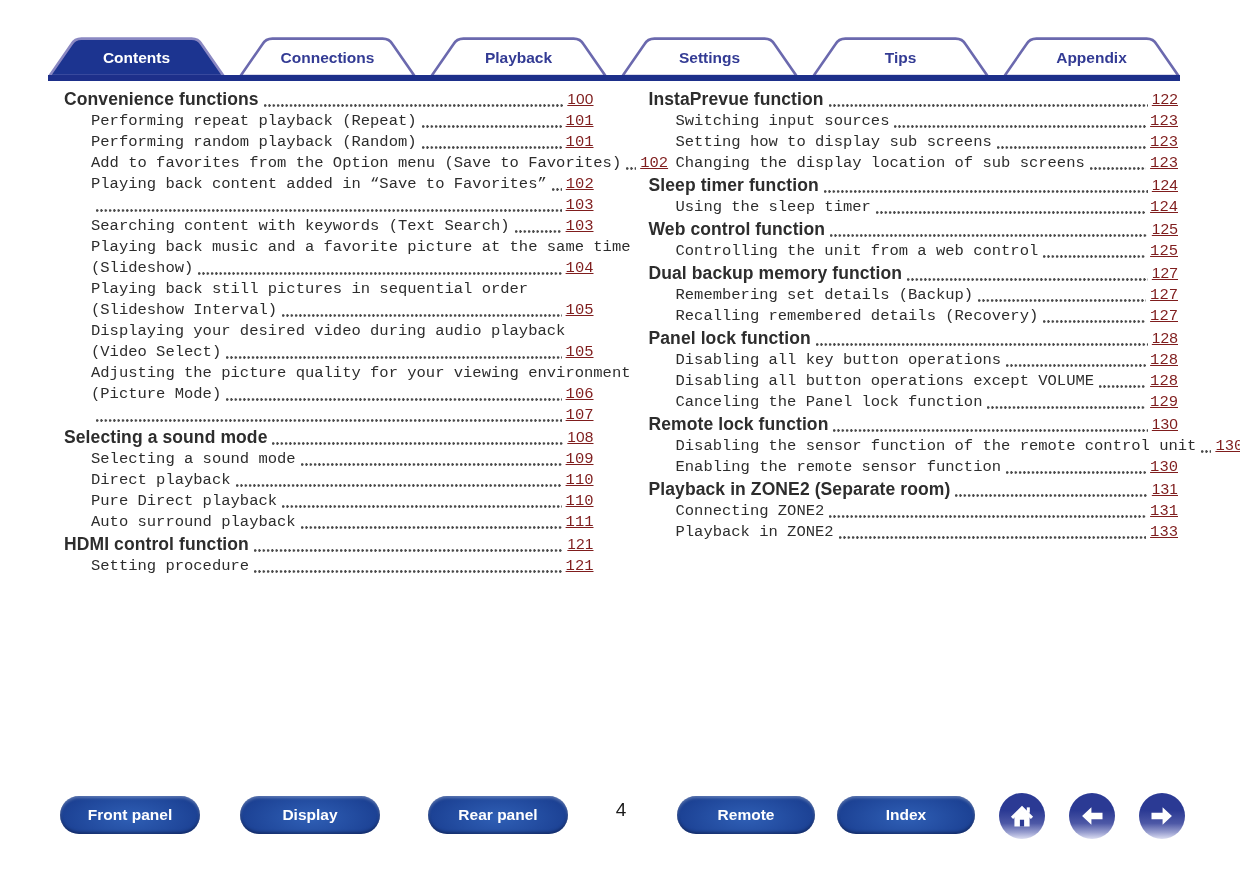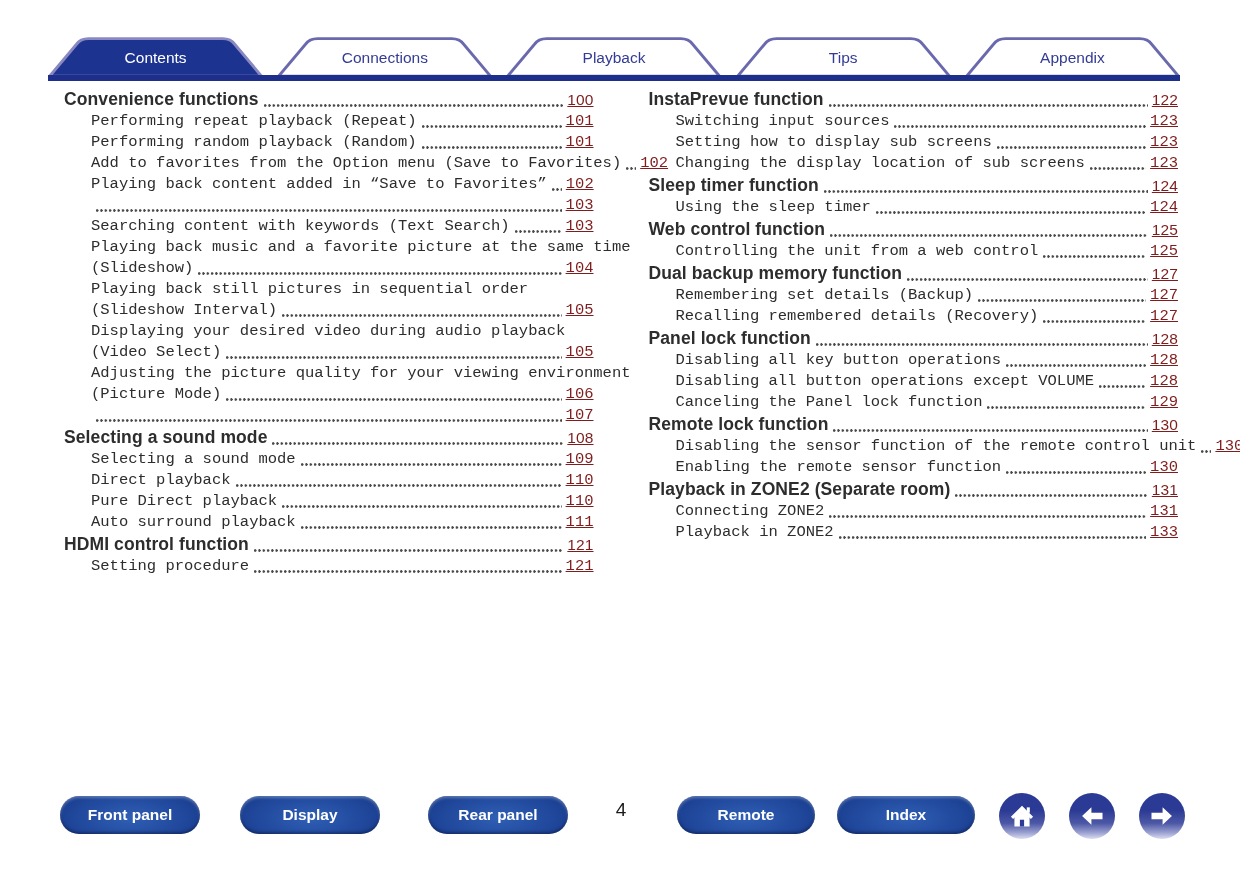--- a/index.html
+++ b/index.html
@@ -14,7 +14,7 @@
   .tab svg path { fill: #ffffff; stroke: #6b69ae; stroke-width: 2.6; }
   .tab.active svg path { fill: #1c3490; stroke: #8a88c2; }
   .tab-label { position: absolute; inset: 0; display: flex; align-items: center; justify-content: center;
-               font-size: 15.5px; font-weight: normal; color: #333b94; padding-top: 3px; }
+               font-size: 15.5px; font-weight: bold; color: #333b94; padding-top: 3px; }
   .tab.active .tab-label { color: #ffffff; }
   .tab-underline { position: absolute; bottom: 0; left: 0; right: 0; height: 6px; background: #1d2f8a; }
 

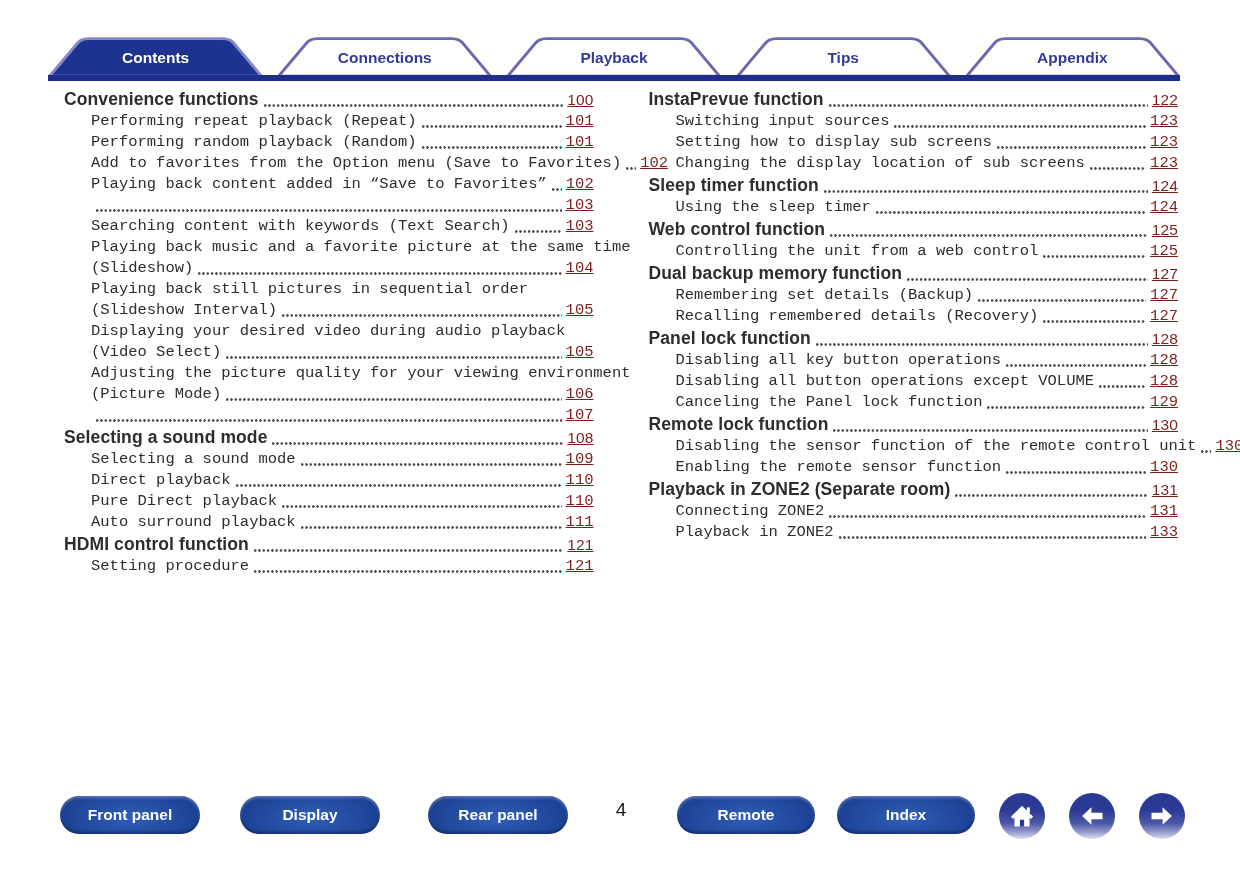--- a/index.html
+++ b/index.html
@@ -75,6 +75,12 @@
         <svg viewBox="0 0 180 39" preserveAspectRatio="none">
           <path d="M1.5,39 L24,7 Q27,1.6 34,1.6 L146,1.6 Q153,1.6 156,7 L178.5,39 Z"></path>
         </svg>
+        <span class="tab-label">Settings</span>
+      </div>
+      <div class="tab">
+        <svg viewBox="0 0 180 39" preserveAspectRatio="none">
+          <path d="M1.5,39 L24,7 Q27,1.6 34,1.6 L146,1.6 Q153,1.6 156,7 L178.5,39 Z"></path>
+        </svg>
         <span class="tab-label">Tips</span>
       </div>
       <div class="tab">

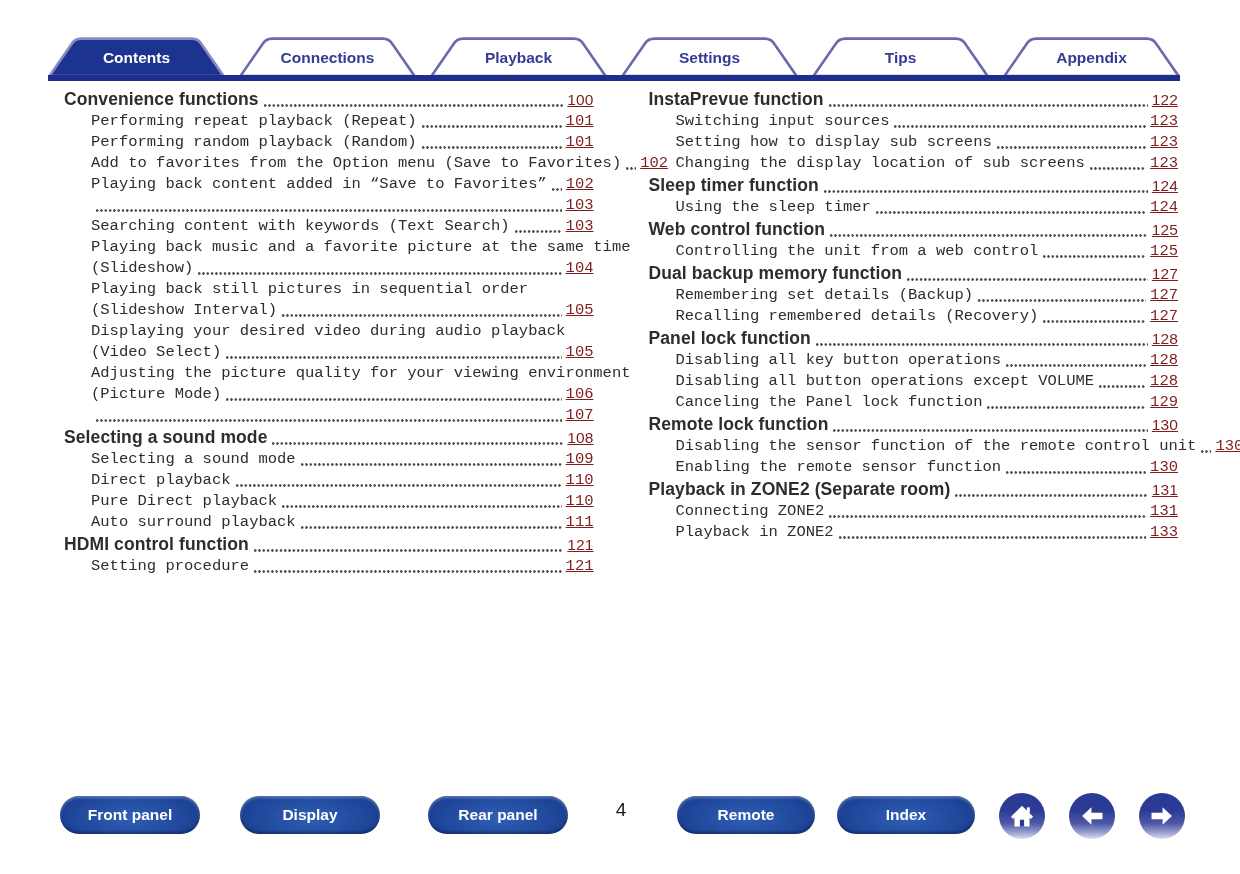--- a/index.html
+++ b/index.html
@@ -22,7 +22,7 @@
   .toc { position: absolute; top: 88px; left: 64px; right: 62px; display: flex; gap: 55px; }
   .toc-col { flex: 1 1 0; min-width: 0; }
   .toc-item.toc-s { padding-left: 27px; }
-  .trow { display: flex; align-items: center; }
+  .trow { display: flex; align-items: flex-start; }
   .toc-s .trow, .toc-s .tline { height: 21px; font-size: 15.5px; line-height: 21px; font-family: Liberation Mono, monospace; }
   .toc-h .trow { height: 23px; font-size: 17.5px; line-height: 23px; font-weight: bold; letter-spacing: 0.1px; }
   .tline { white-space: nowrap; }

